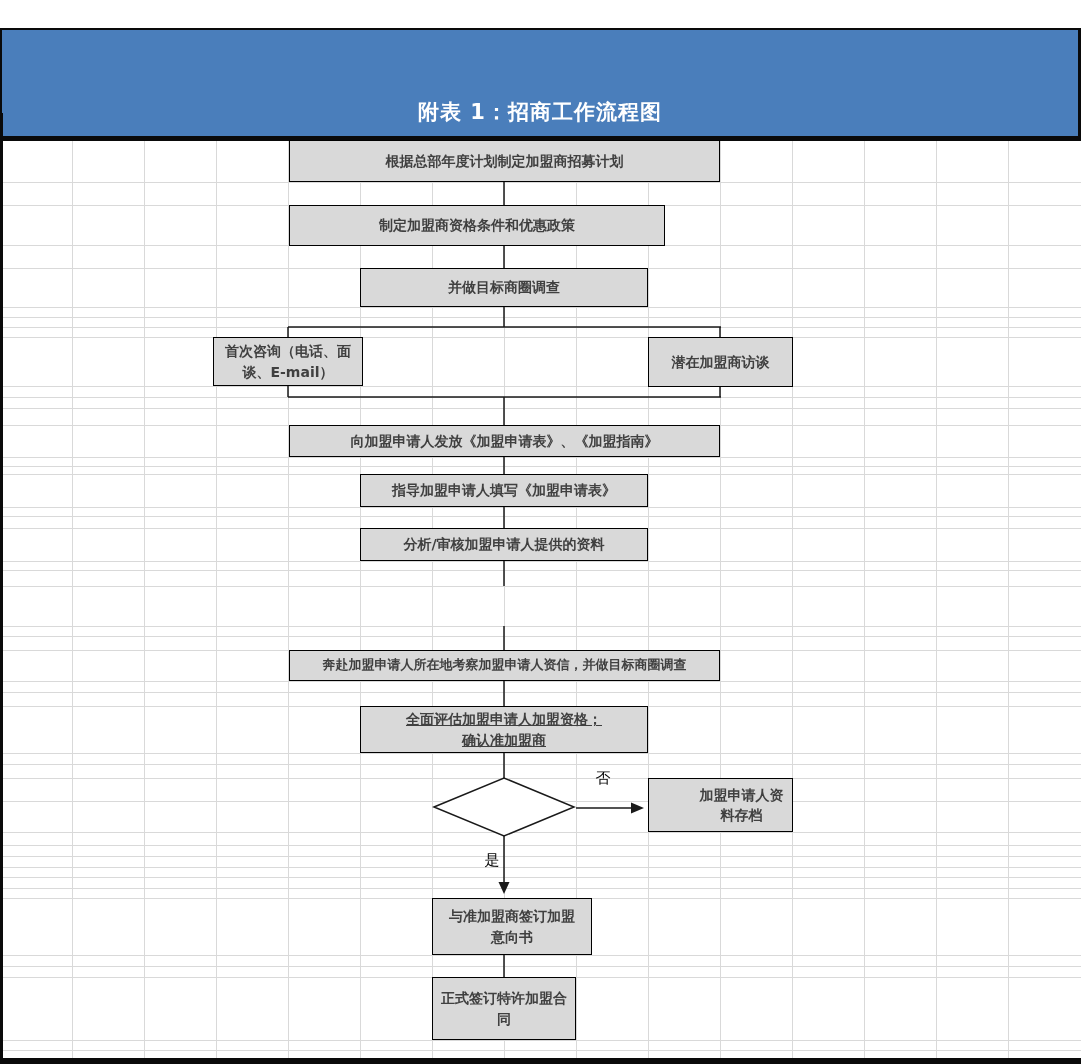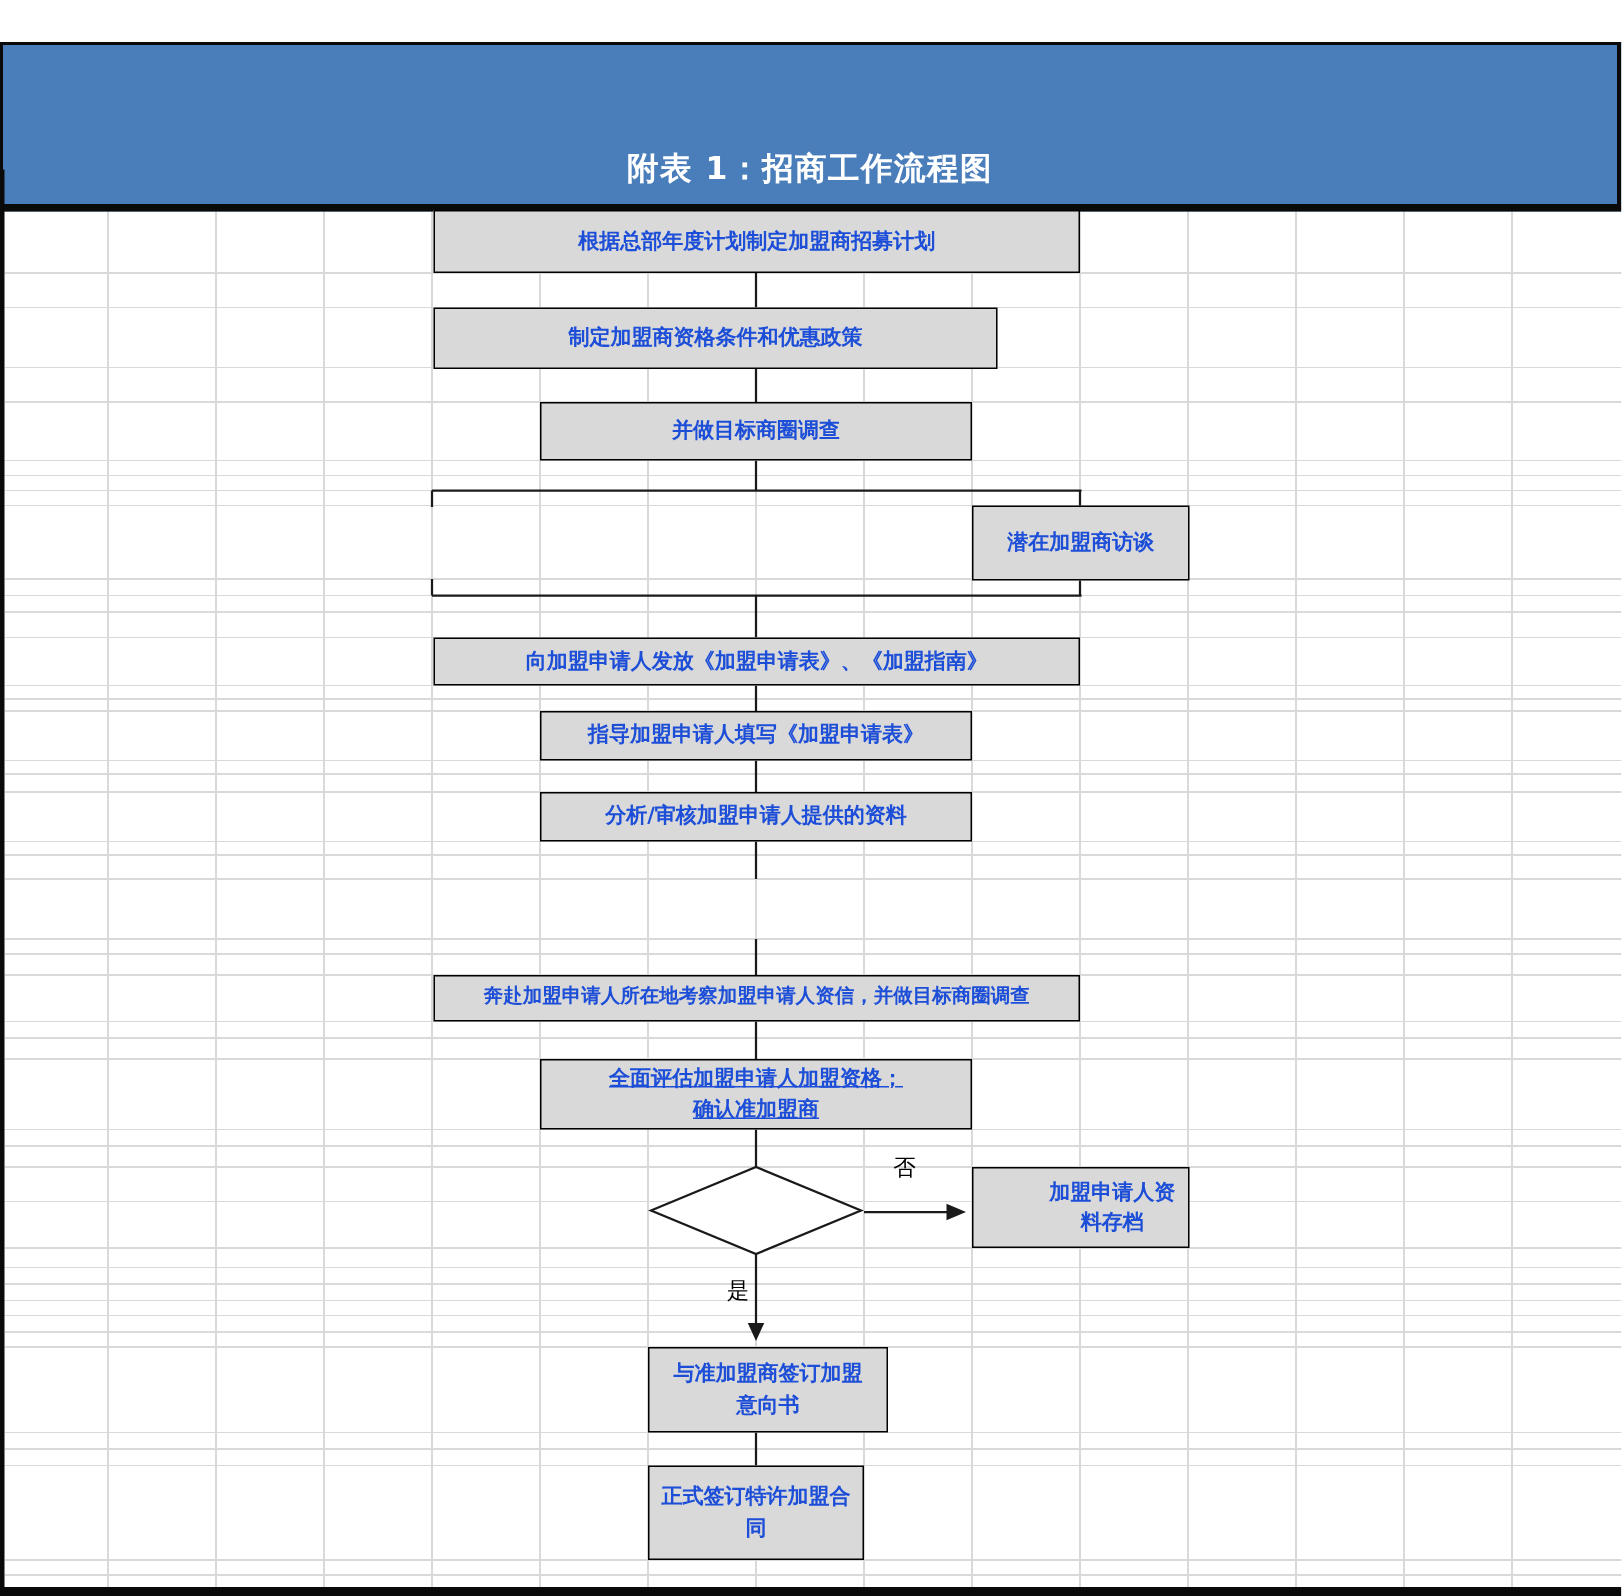--- a/index.html
+++ b/index.html
@@ -32,7 +32,7 @@
   .box{
     position:absolute;box-sizing:border-box;background:#d9d9d9;border:1.5px solid #000;
     display:flex;align-items:center;justify-content:center;text-align:center;
-    font-weight:bold;font-size:14px;color:#1d4ed8;line-height:1.45;white-space:pre-line;
+    font-weight:bold;font-size:14px;color:#404040;line-height:1.45;white-space:pre-line;
     padding:0 2px;
   }
   .b0 {left:289px;top:140px;width:431px;height:42px;}

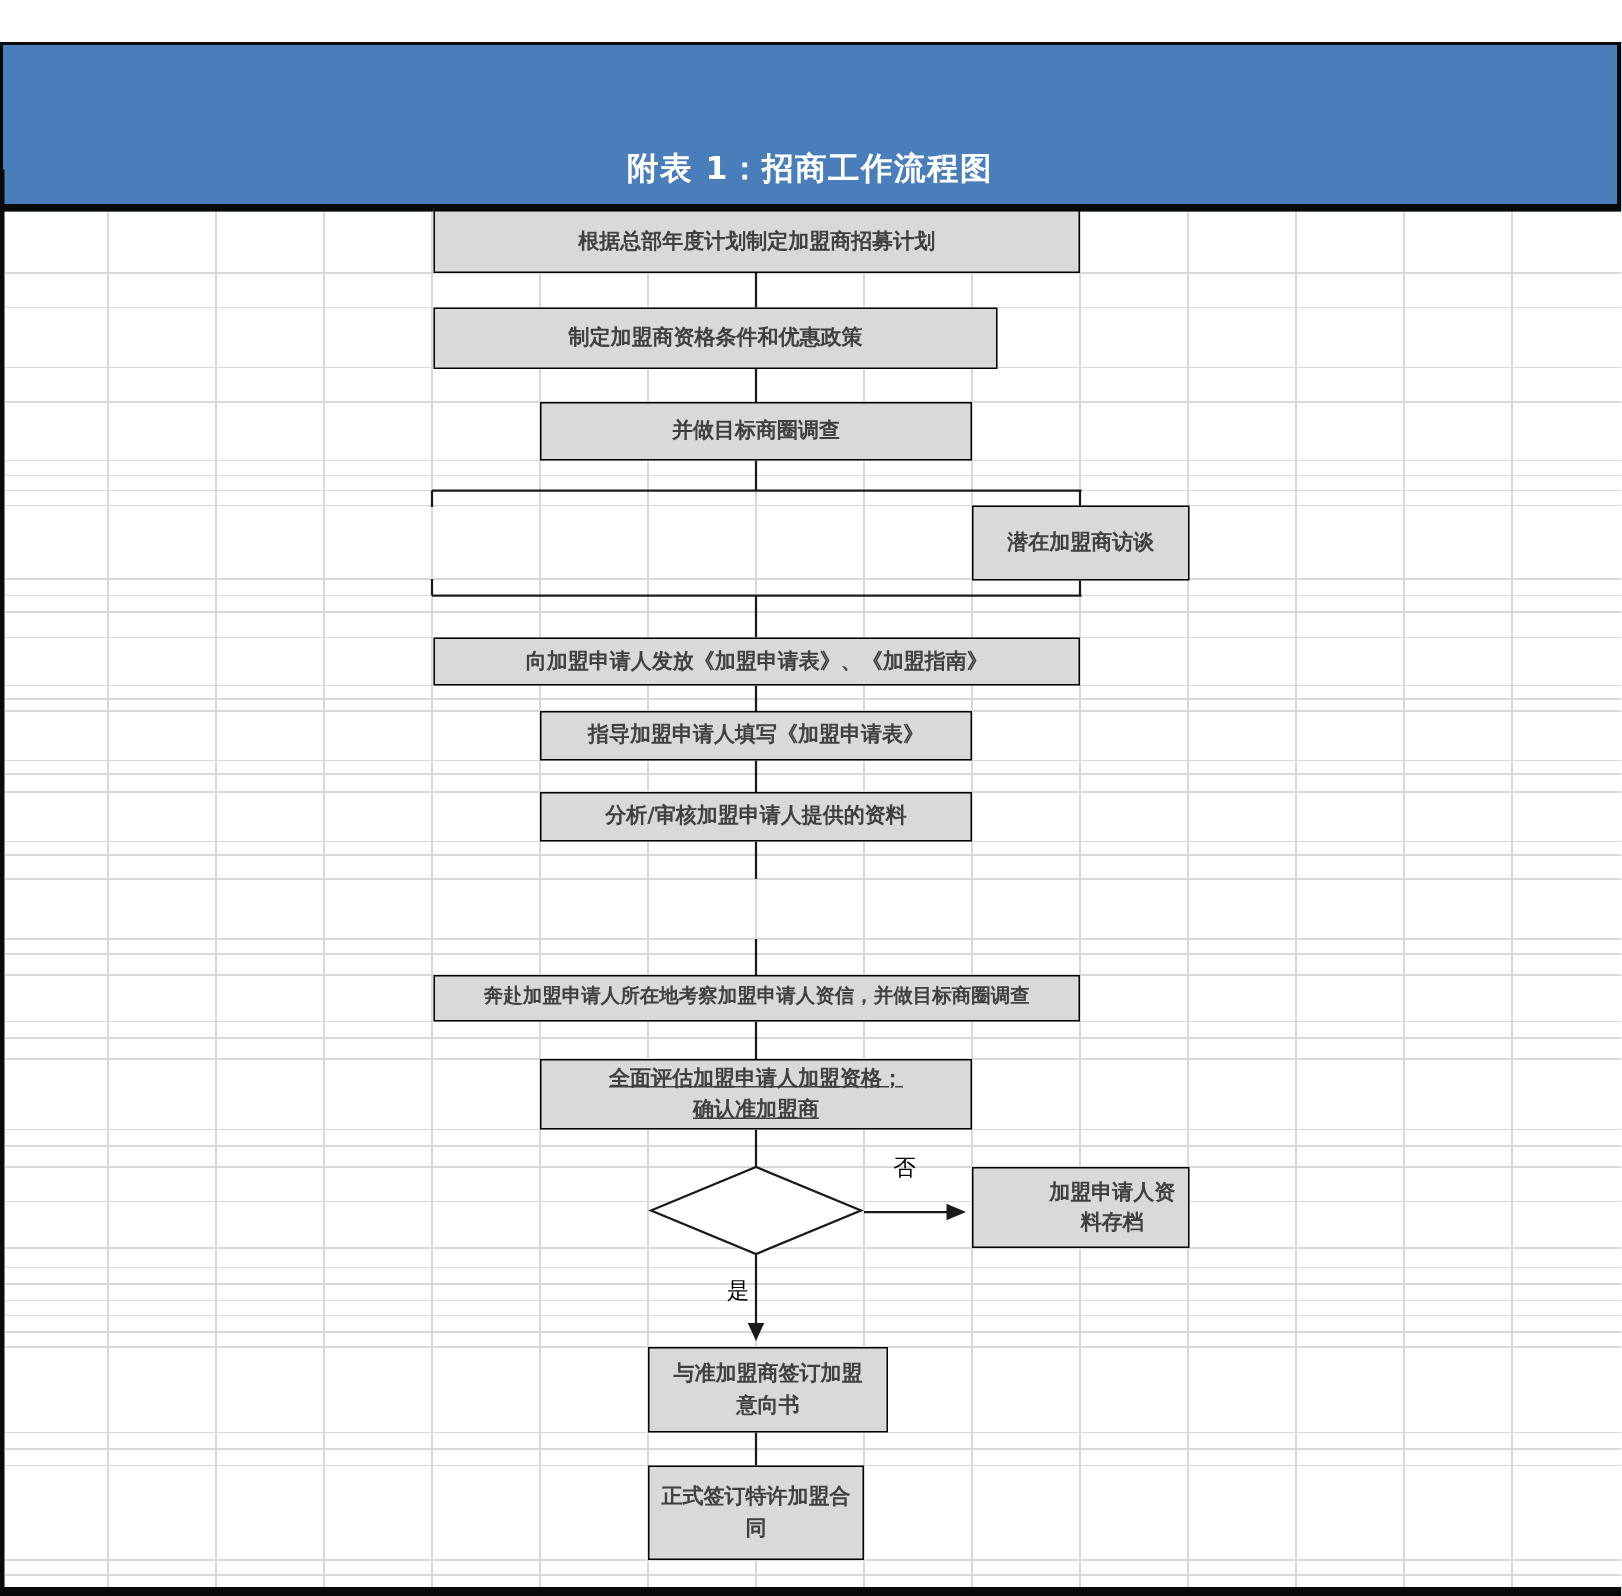--- a/index.html
+++ b/index.html
@@ -157,6 +157,8 @@
   <div class="box b0">根据总部年度计划制定加盟商招募计划</div>
   <div class="box b1">制定加盟商资格条件和优惠政策</div>
   <div class="box b2">并做目标商圈调查</div>
+  <div class="box b3">首次咨询（电话、面
+谈、E-mail）</div>
   <div class="box b4">潜在加盟商访谈</div>
   <div class="box b5">向加盟申请人发放《加盟申请表》、《加盟指南》</div>
   <div class="box b6">指导加盟申请人填写《加盟申请表》</div>

